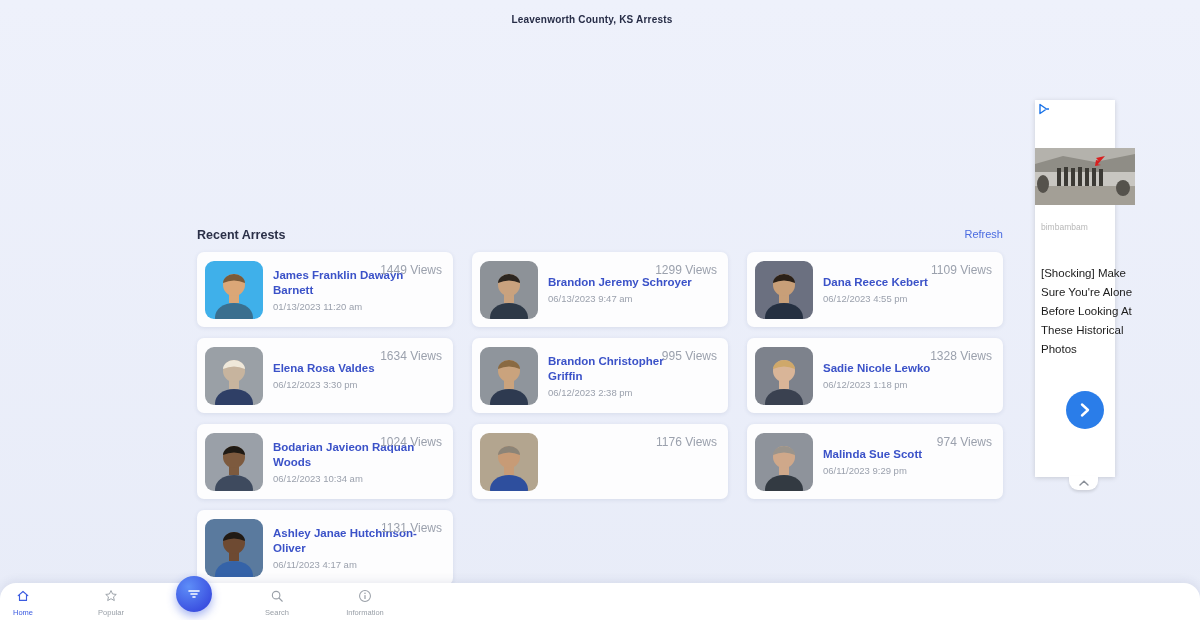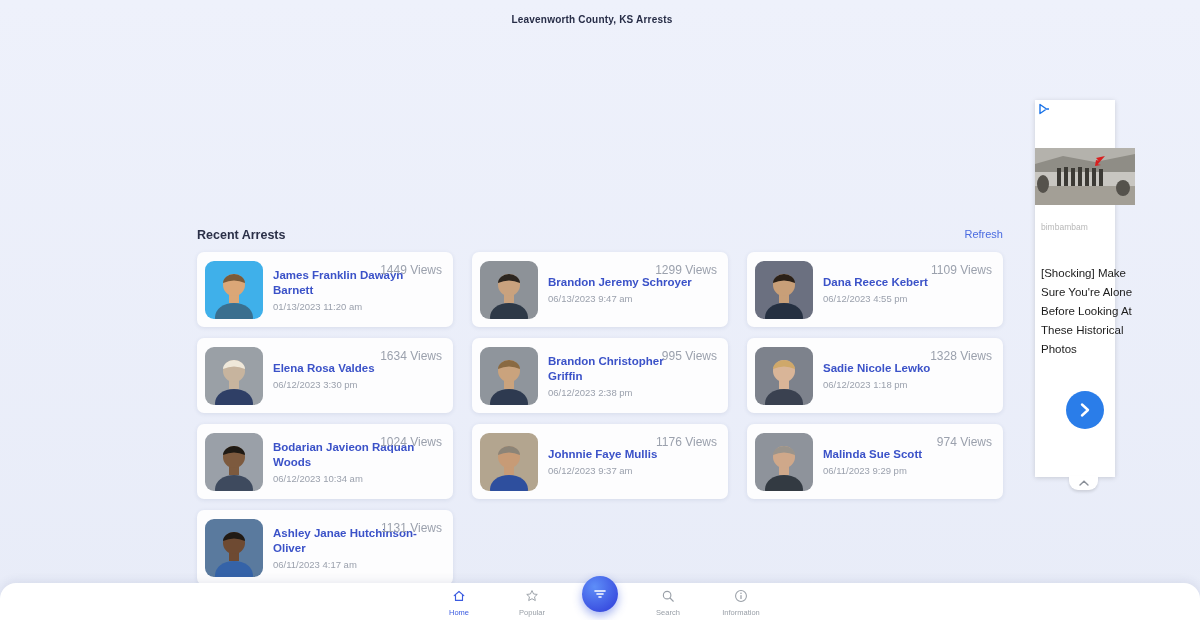--- a/index.html
+++ b/index.html
@@ -194,10 +194,6 @@
         <circle class="p-skin" cx="29" cy="24" r="11" fill="#c79b76"></circle>
         <path class="p-hair" d="M18 22 a11 9 0 0 1 22 0 q-11 -5 -22 0 z" fill="#8c8477"></path>
       </svg>
-    </div>
-    <div class="card-text">
-      <div class="arrest-name">Johnnie Faye Mullis</div>
-      <div class="arrest-date">06/12/2023 9:37 am</div>
     </div>
     <div class="views">1176 Views</div>
   </div>

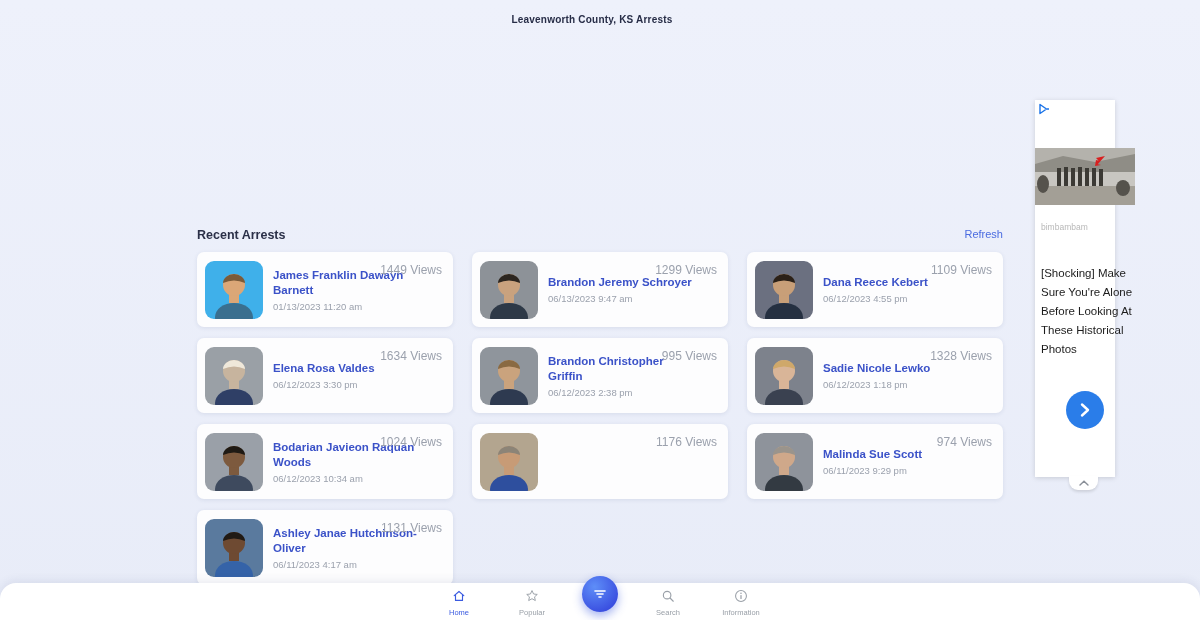--- a/index.html
+++ b/index.html
@@ -43,7 +43,7 @@
   
   .bottom-nav { position:absolute; left:0; bottom:0; width:1200px; height:37px; background:#fff;
     border-radius:16px 16px 0 0; box-shadow:0 -2px 10px rgba(60,70,120,0.10);
-    display:flex; align-items:center; justify-content:center; gap:27px; }
+    display:flex; align-items:center; gap:42px; }
   .nav-item { width:46px; display:flex; flex-direction:column; align-items:center; gap:1px;
     cursor:pointer; padding-top:2px; }
   .nav-item svg { width:14px; height:14px; }

